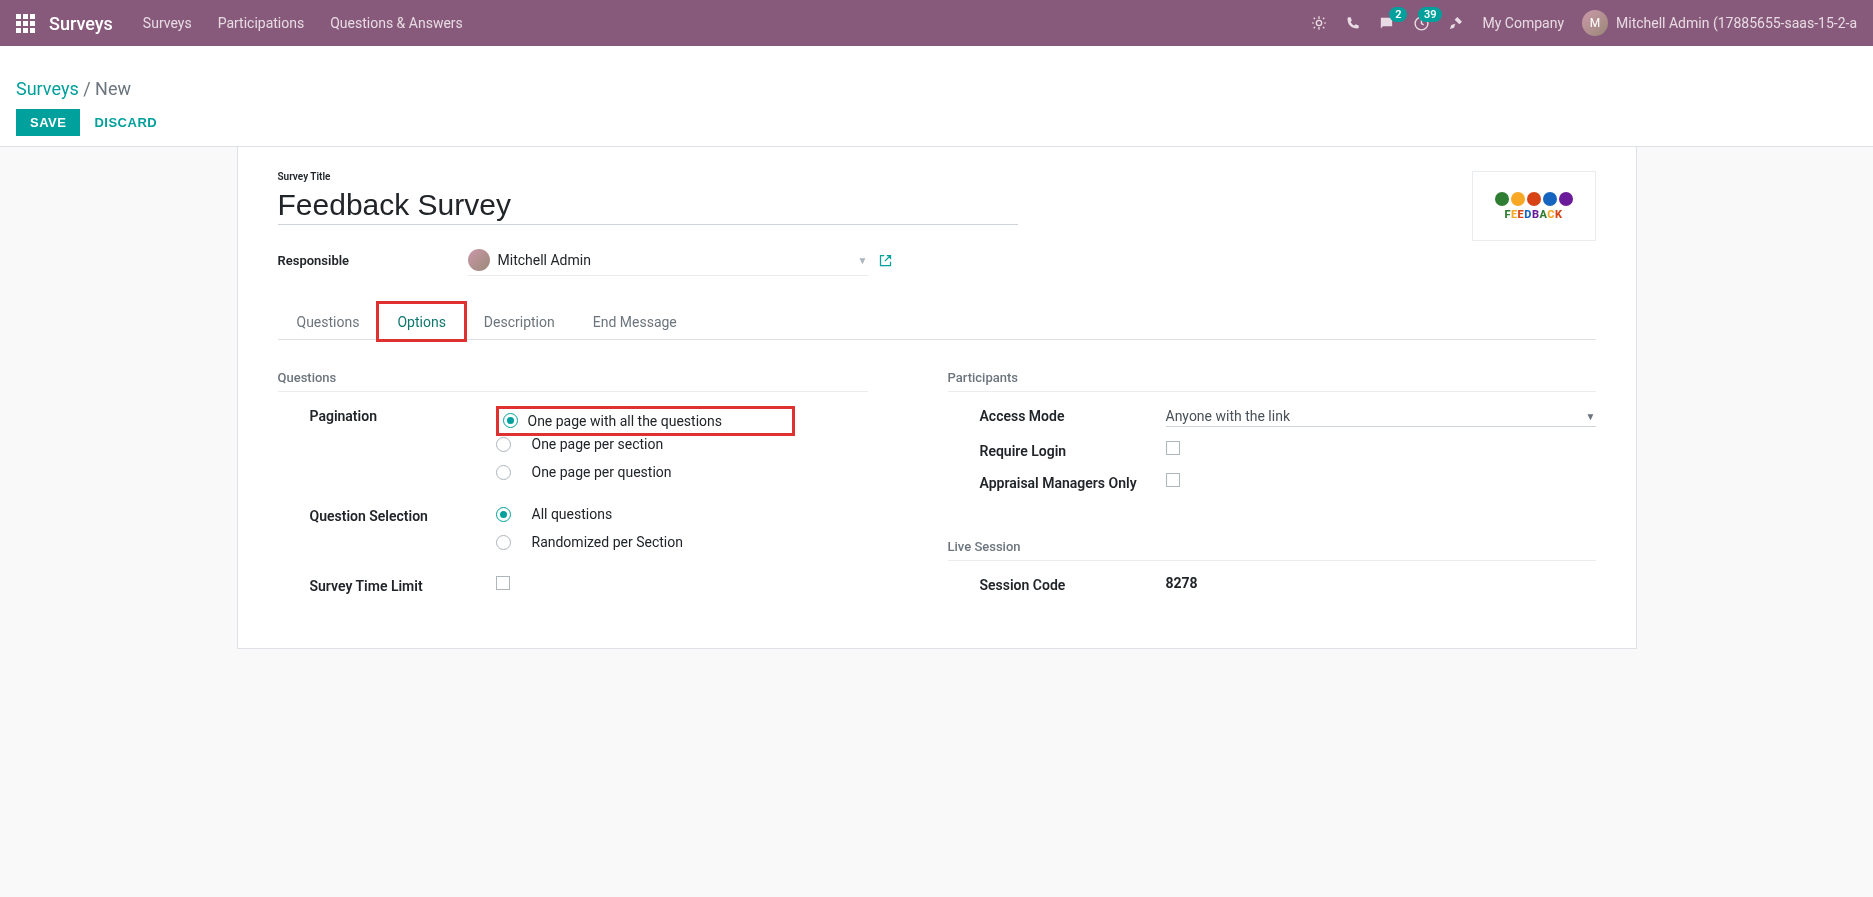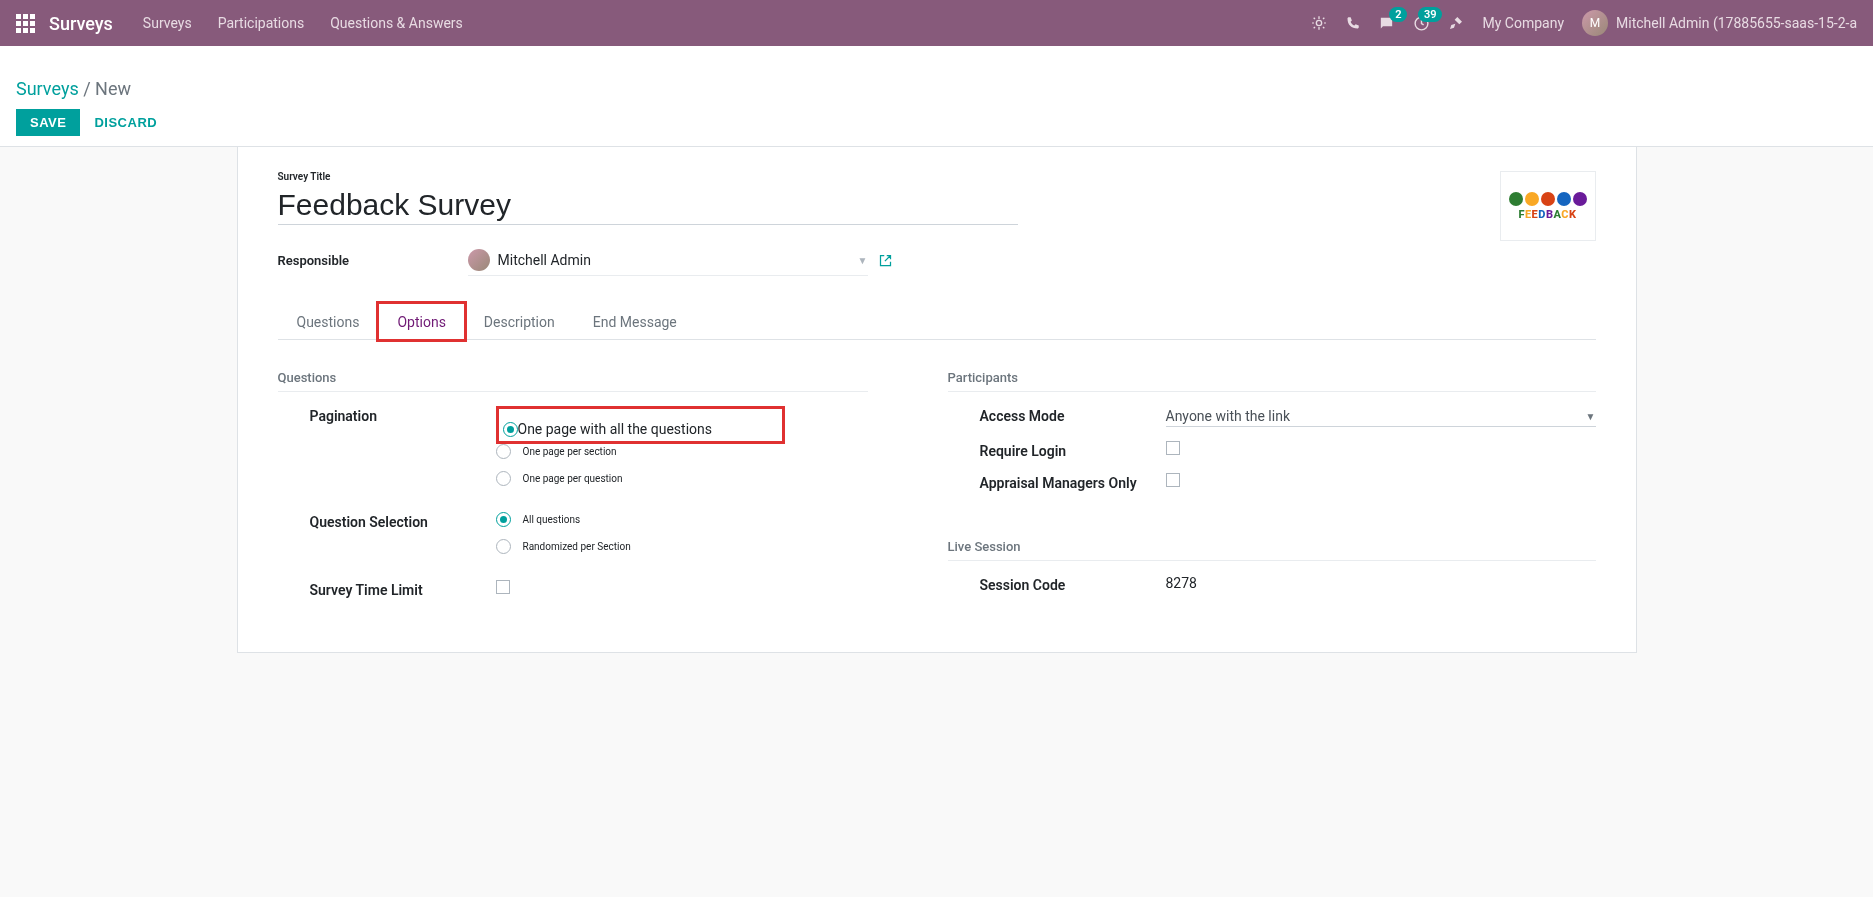--- a/index.html
+++ b/index.html
@@ -35,7 +35,7 @@
 .title-label { font-size: 10px; font-weight: 600; color: #212529; margin-bottom: 4px; display:block; }
 .title-input { font-size: 30px; font-weight: 400; border: none; border-bottom: 1px solid #ced4da; width: 740px; padding: 2px 0; outline: none; color: #212529; }
 
-.feedback-logo { position: absolute; right: 40px; top: 24px; width: 96px; height: 70px; border: 1px solid #e9ecef; display:flex; flex-direction:column; align-items:center; justify-content:center; font-size:11px; font-weight:800; letter-spacing:0.5px; }
+.feedback-logo { position: absolute; right: 40px; top: 24px; width: 124px; height: 70px; border: 1px solid #e9ecef; display:flex; flex-direction:column; align-items:center; justify-content:center; font-size:11px; font-weight:800; letter-spacing:0.5px; }
 .feedback-logo .bubbles { display:flex; gap:2px; margin-bottom:2px; }
 .feedback-logo .bubble { width:14px; height:14px; border-radius:50%; }
 

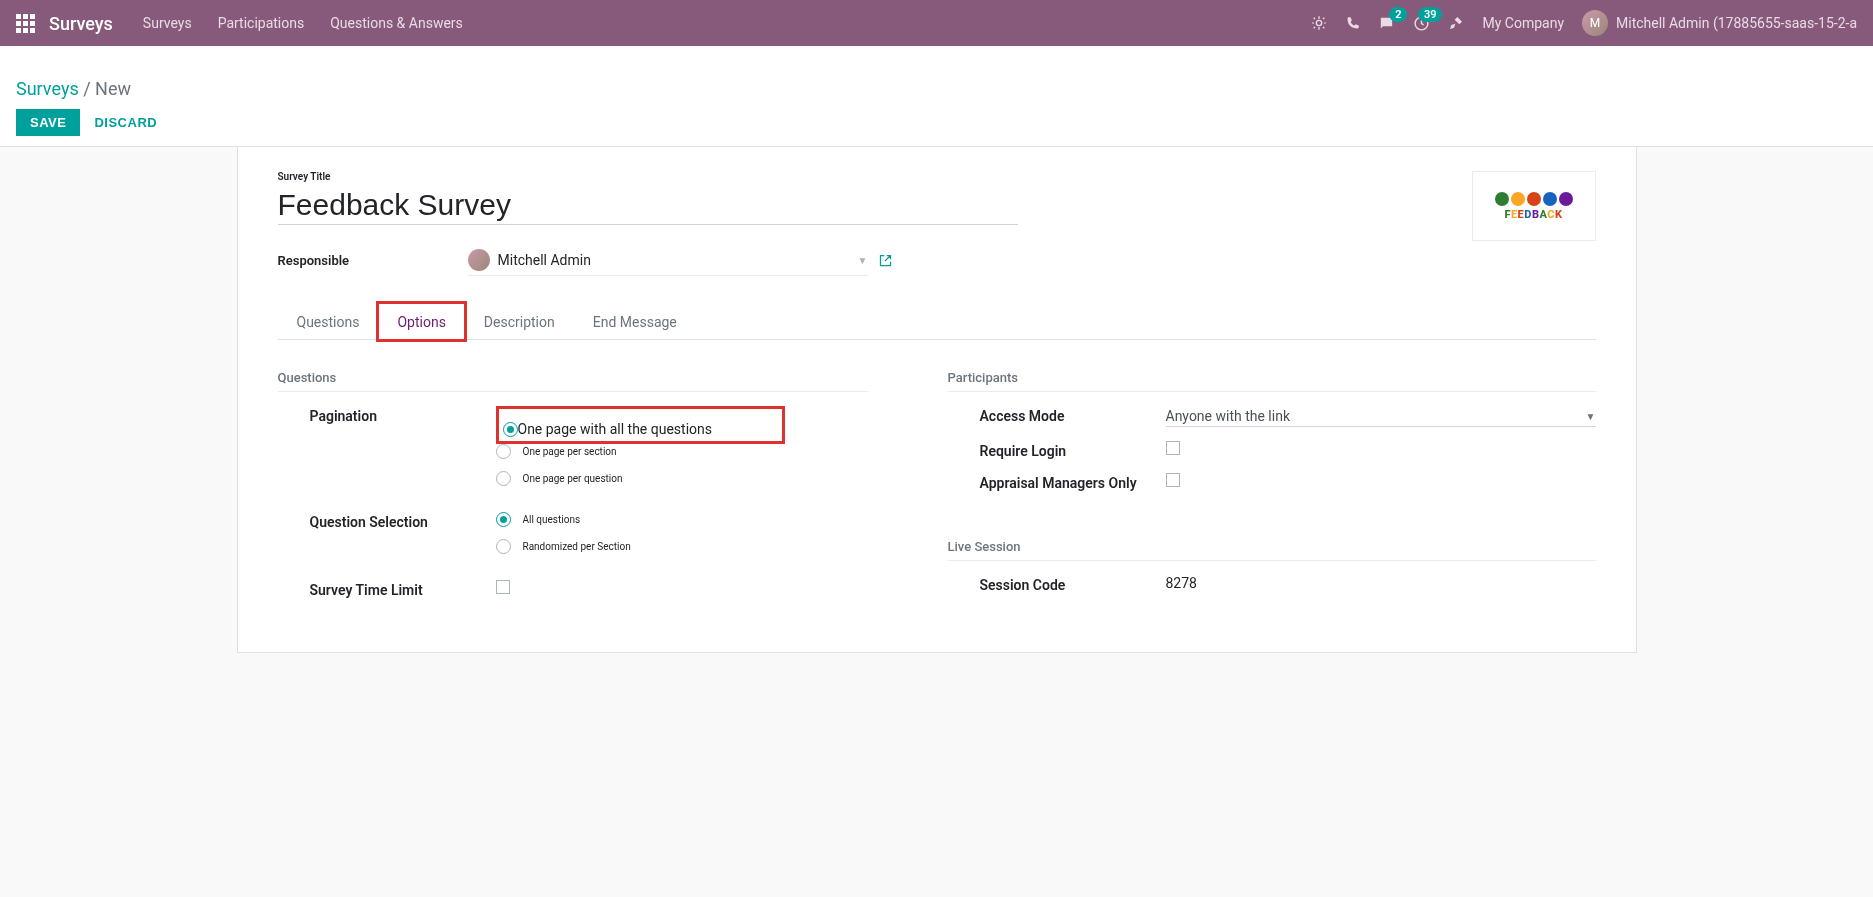--- a/index.html
+++ b/index.html
@@ -49,7 +49,7 @@
 
 .tabs { display: flex; border-bottom: 1px solid #dee2e6; margin-top: 26px; }
 .tab { padding: 10px 18px; font-size: 14px; color: #6c757d; cursor: pointer; border: 1px solid transparent; border-bottom: none; position: relative; top: 1px; }
-.tab.active { color: #701a75; border-color: #dee2e6; background: #fff; }
+.tab.active { color: #0f766e; border-color: #dee2e6; background: #fff; }
 .tab.highlight { outline: 3px solid #e03131; outline-offset: -1px; }
 
 

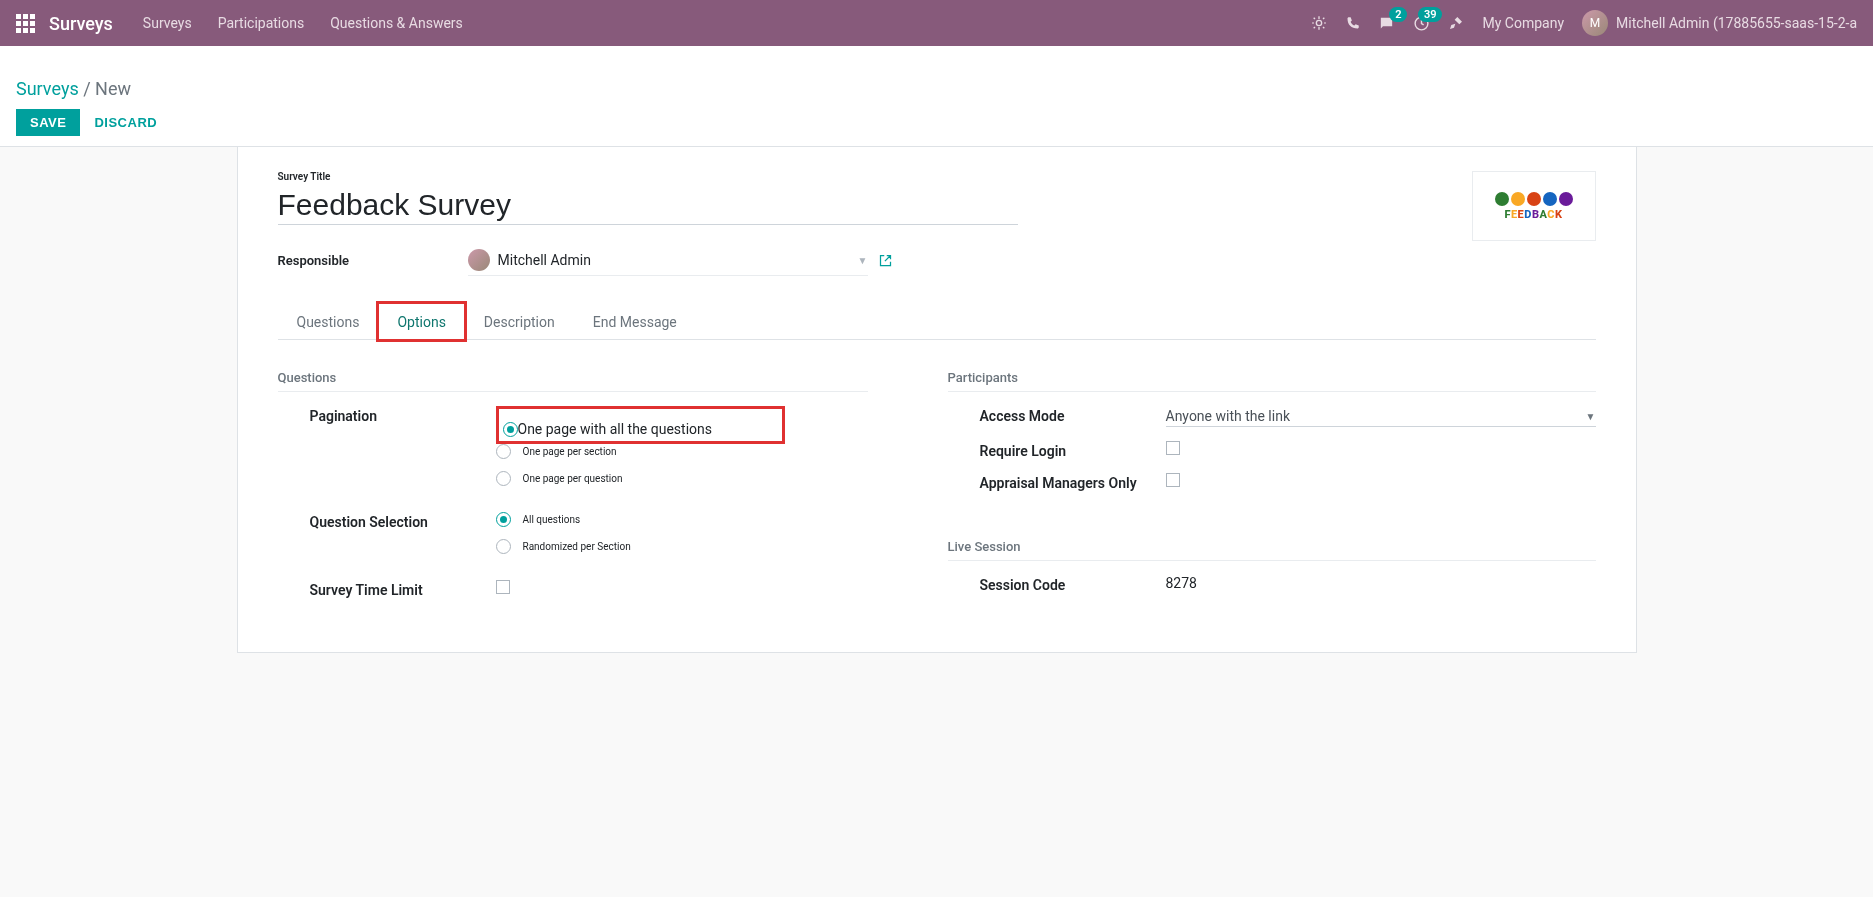--- a/index.html
+++ b/index.html
@@ -63,7 +63,7 @@
 .radio { width: 15px; height: 15px; border-radius: 50%; border: 1.5px solid #adb5bd; display: inline-flex; align-items: center; justify-content: center; }
 .radio.checked { border-color: #00a09d; }
 .radio.checked::after { content: ""; width: 7px; height: 7px; background: #00a09d; border-radius: 50%; }
-.radio-highlight { border: 3px solid #e03131; padding: 12px 70px 4px 4px; display:inline-flex; align-items:center; }
+.radio-highlight { border: 3px solid #e03131; padding: 4px 70px 4px 4px; display:inline-flex; gap:10px; }
 
 .checkbox { width: 14px; height: 14px; border: 1px solid #adb5bd; display: inline-block; }
 .select-line { display:flex; align-items:center; border-bottom:1px solid #ced4da; padding:2px 0; width:430px; color:#495057; }

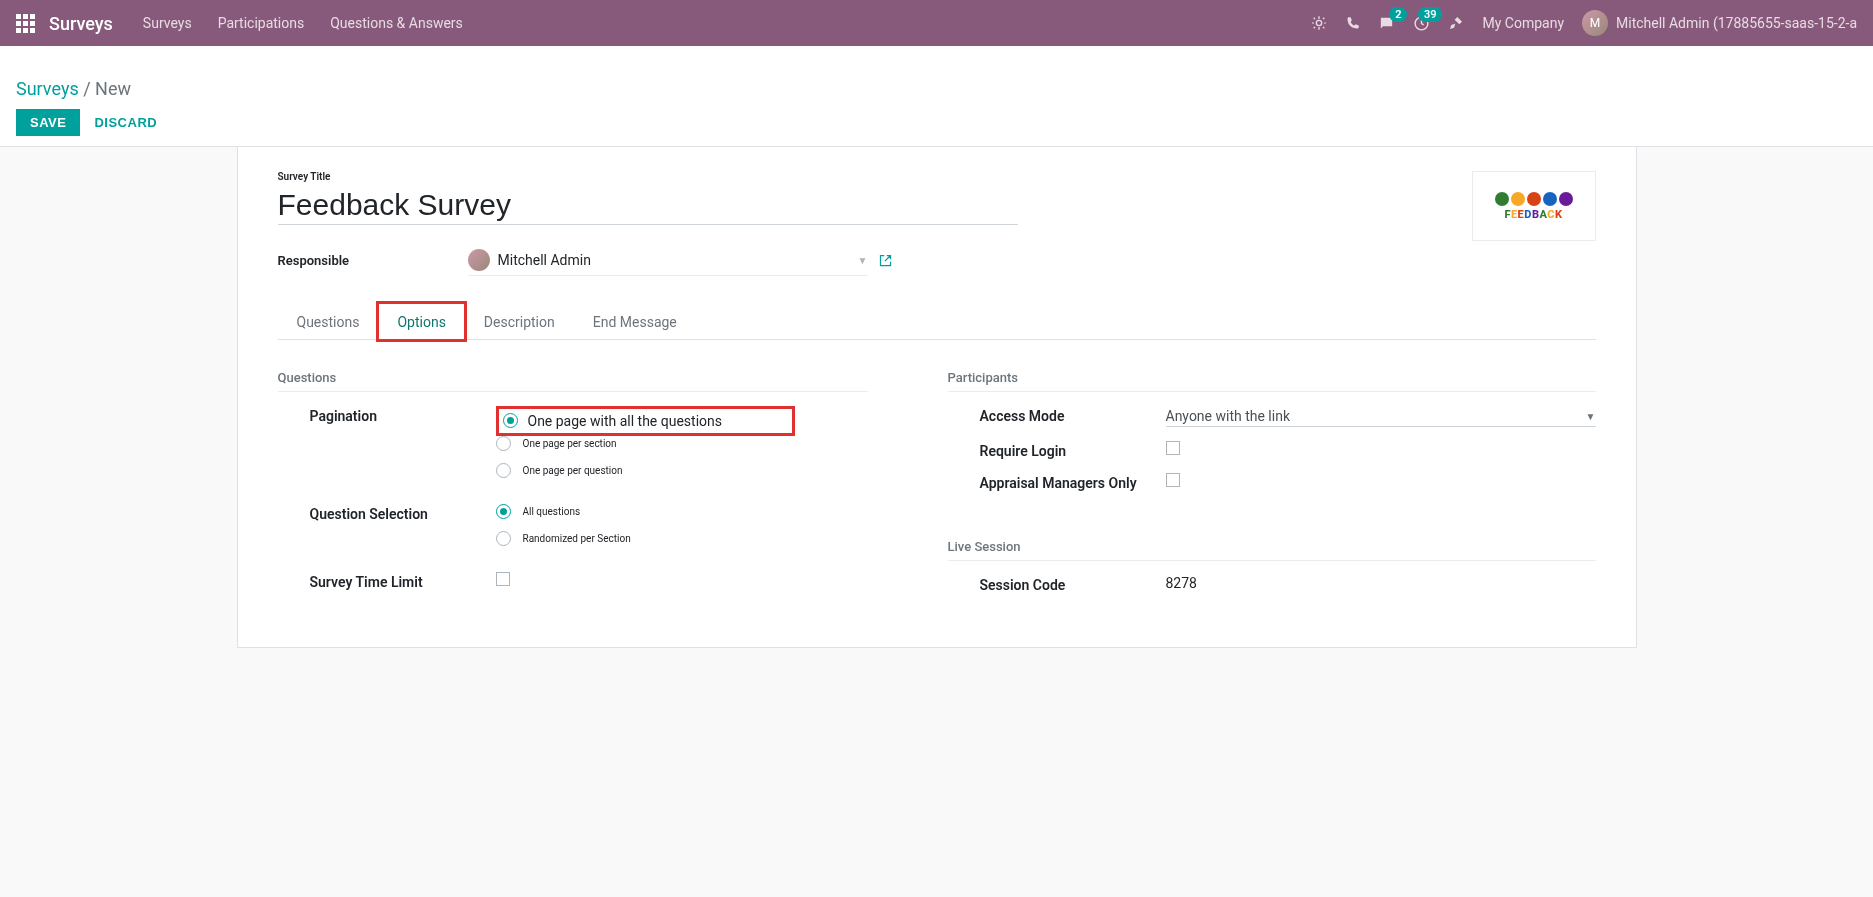--- a/index.html
+++ b/index.html
@@ -59,7 +59,7 @@
 .opt-row { display: flex; margin-bottom: 14px; }
 .opt-label { width: 186px; font-size: 14px; font-weight: 600; padding-top: 2px; margin-left: 32px; }
 .opt-controls { flex: 1; }
-.radio-line { display: flex; align-items: center; gap: 12px; margin-bottom: 12px; font-size: 10px; }
+.radio-line { display: flex; align-items: center; gap: 21px; margin-bottom: 12px; font-size: 14px; }
 .radio { width: 15px; height: 15px; border-radius: 50%; border: 1.5px solid #adb5bd; display: inline-flex; align-items: center; justify-content: center; }
 .radio.checked { border-color: #00a09d; }
 .radio.checked::after { content: ""; width: 7px; height: 7px; background: #00a09d; border-radius: 50%; }

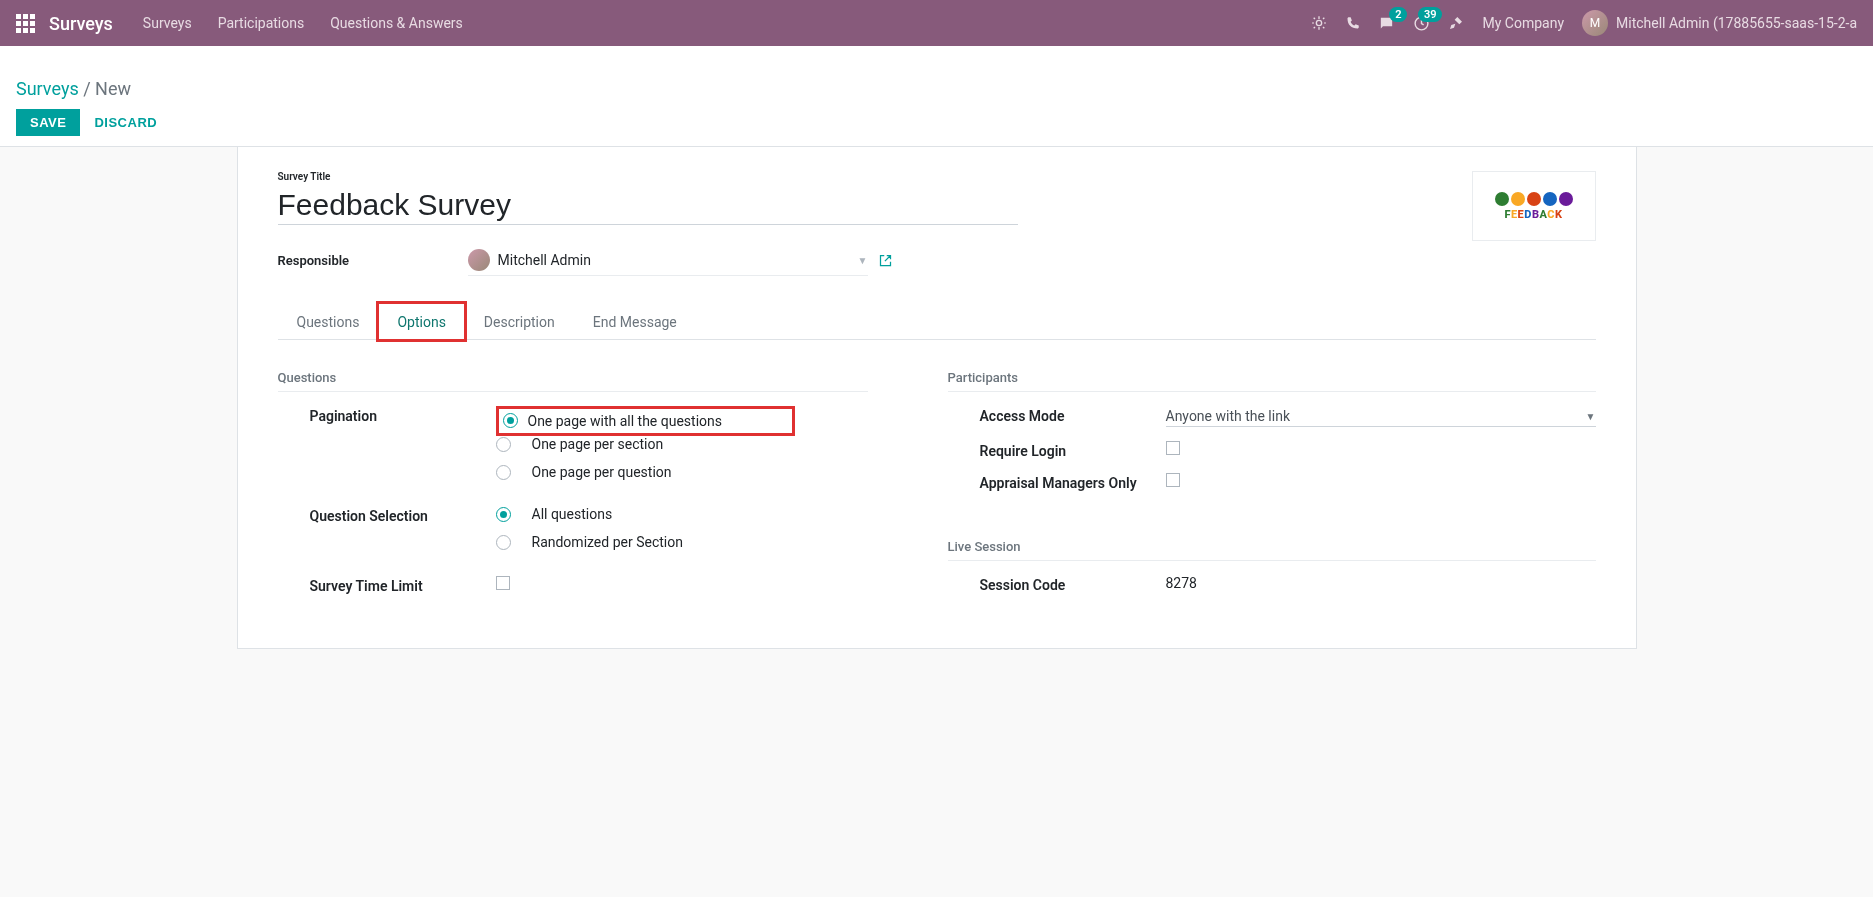--- a/index.html
+++ b/index.html
@@ -68,7 +68,7 @@
 .checkbox { width: 14px; height: 14px; border: 1px solid #adb5bd; display: inline-block; }
 .select-line { display:flex; align-items:center; border-bottom:1px solid #ced4da; padding:2px 0; width:430px; color:#495057; }
 .select-line .caret { margin-left:auto; font-size:10px; color:#6c757d; }
-.static-val { font-size:14px; color:#212529; }
+.static-val { font-size:14px; color:#212529;font-weight:bold; }
 
 svg { display:block; }
 </style>

